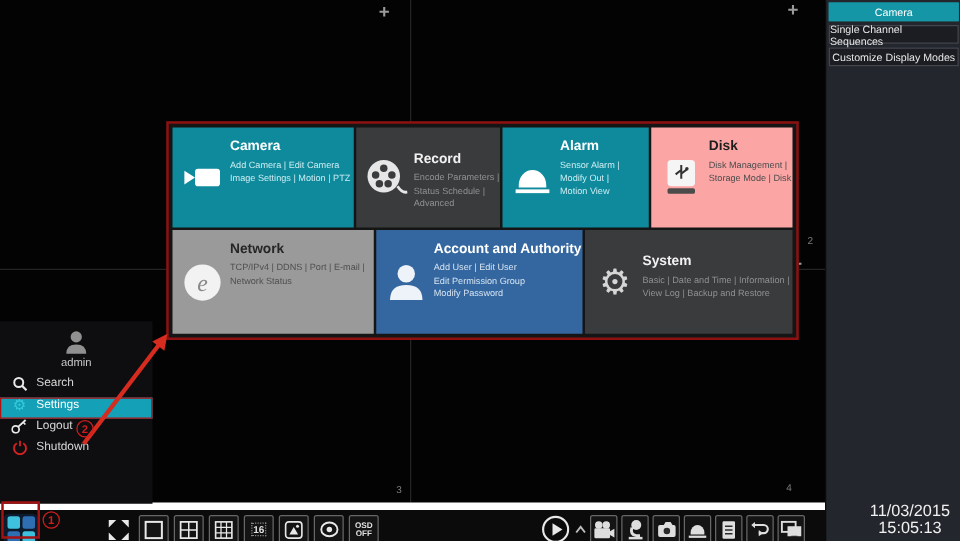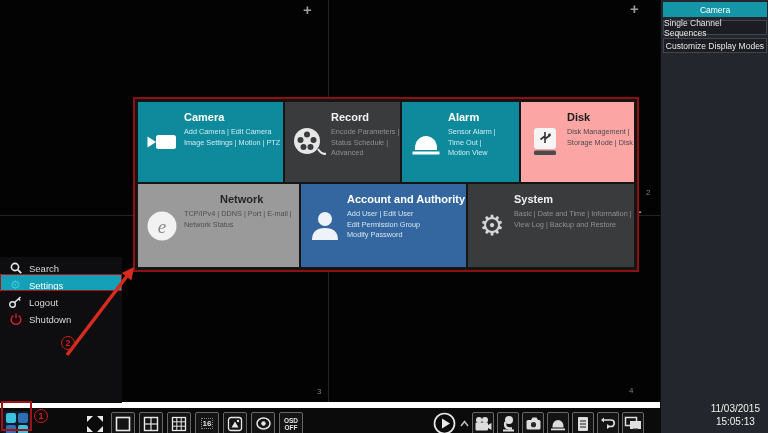--- a/index.html
+++ b/index.html
@@ -41,7 +41,7 @@
   .ttitle { font-size:11px; font-weight:bold; white-space:nowrap; margin-bottom:4px; }
   .tline { font-size:7.3px; line-height:10.5px; white-space:nowrap; }
   .t-teal { background:#0f8a9c; } .t-teal .ttitle { color:#fff; } .t-teal .tline { color:#c9ecf1; }
-  .t-dark { background:#3a3b3d; } .t-dark .ttitle { color:#f2f2f2; } .t-dark .tline { color:#8f9092; }
+  .t-dark { background:#3a3b3d; } .t-dark .ttitle { color:#f2f2f2;margin-top:10px; } .t-dark .tline { color:#8f9092; }
   .t-light { background:#fca5a5; } .t-light .ttitle { color:#1d1d1d; } .t-light .tline { color:#4c4c4c; }
   .t-gray { background:#9a9a9a; } .t-gray .ttitle { color:#262626;margin-left:36px; } .t-gray .tline { color:#4f4f4f; }
   .t-blue { background:#34679f; } .t-blue .ttitle { color:#fff; } .t-blue .tline { color:#d5e3f2; }

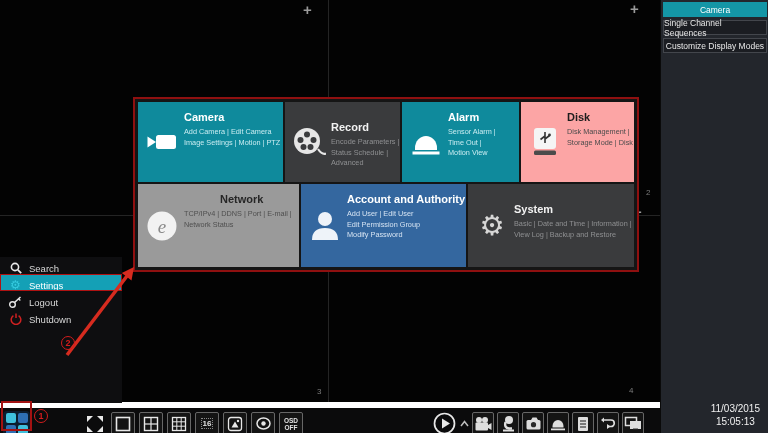--- a/index.html
+++ b/index.html
@@ -253,7 +253,7 @@
         </span>
         <div class="ttitle">Alarm</div>
         <div class="tline">Sensor Alarm |</div>
-        <div class="tline">Time Out |</div>
+        <div class="tline">Modify Out |</div>
         <div class="tline">Motion View</div>
       </div>
       <div class="tile t-light" style="width:113px;">

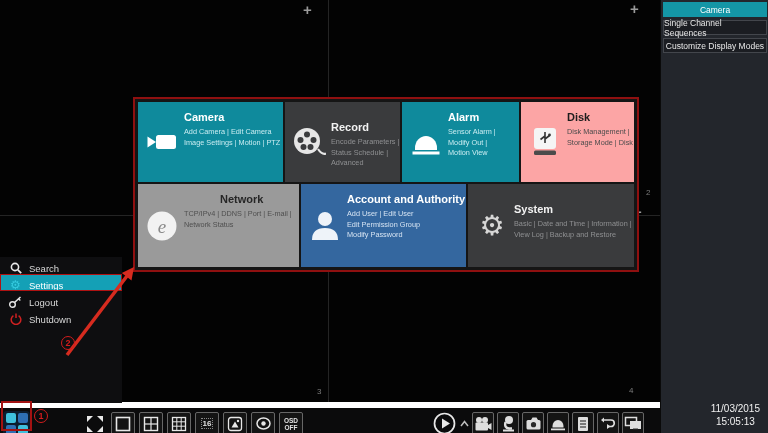--- a/index.html
+++ b/index.html
@@ -43,7 +43,7 @@
   .t-teal { background:#0f8a9c; } .t-teal .ttitle { color:#fff; } .t-teal .tline { color:#c9ecf1; }
   .t-dark { background:#3a3b3d; } .t-dark .ttitle { color:#f2f2f2;margin-top:10px; } .t-dark .tline { color:#8f9092; }
   .t-light { background:#fca5a5; } .t-light .ttitle { color:#1d1d1d; } .t-light .tline { color:#4c4c4c; }
-  .t-gray { background:#9a9a9a; } .t-gray .ttitle { color:#262626;margin-left:36px; } .t-gray .tline { color:#4f4f4f; }
+  .t-gray { background:#9a9a9a; } .t-gray .ttitle { color:#262626; } .t-gray .tline { color:#4f4f4f; }
   .t-blue { background:#34679f; } .t-blue .ttitle { color:#fff; } .t-blue .tline { color:#d5e3f2; }
   .gear-glyph { font-size:28px; color:#d6d6d6; line-height:28px; }
 

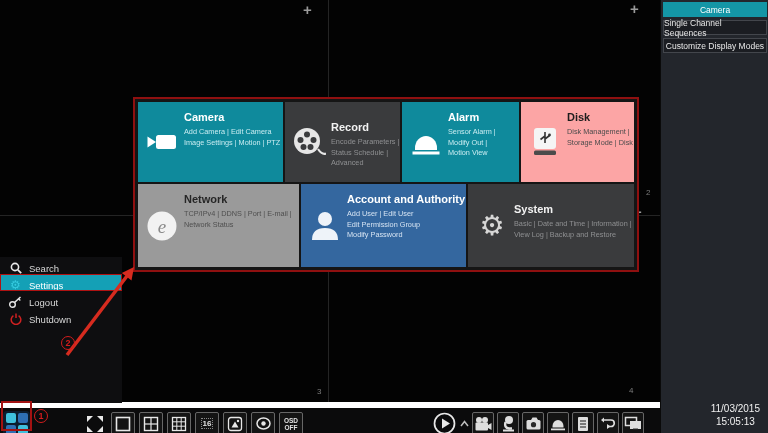--- a/index.html
+++ b/index.html
@@ -304,6 +304,13 @@
   </div>
 
   <div class="user-menu">
+    <div class="avatar-block">
+      <svg width="18" height="20" viewBox="0 0 18 20">
+          <circle cx="9" cy="5.5" r="4.5" fill="#909090"></circle>
+          <path d="M1 19 Q1 11.5 9 11.5 Q17 11.5 17 19 Z" fill="#909090"></path>
+        </svg>
+      <div class="avatar-name">admin</div>
+    </div>
     <div class="menu-item">
       <span class="mi">
           <svg width="12" height="12" viewBox="0 0 12 12">

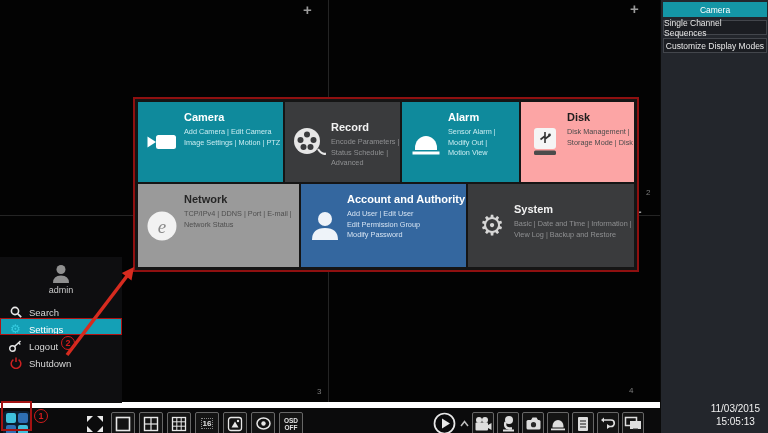--- a/index.html
+++ b/index.html
@@ -51,7 +51,7 @@
   .user-menu { position:absolute; left:0; top:257px; width:122px; height:146px; background:#0e0e10; }
   .avatar-block { height:44px; display:flex; flex-direction:column; align-items:center; justify-content:center; gap:1px; }
   .avatar-name { color:#c9c9c9; font-size:9px; }
-  .menu-item { height:17px; display:flex; align-items:flex-end; gap:7px; padding-left:9px; color:#d8d8d8; font-size:9.5px; cursor:pointer; }
+  .menu-item { height:17px; display:flex; align-items:flex-start; gap:7px; padding-left:9px; color:#d8d8d8; font-size:9.5px; cursor:pointer; }
   .menu-item .mi { width:13px; display:flex; justify-content:center; flex:none; }
   .menu-item.active { background:#14a0b6; color:#fff; outline:1.5px solid #b01212; outline-offset:-1px; }
   .mi-gear { font-size:12px; color:#35cbe0; line-height:12px; }

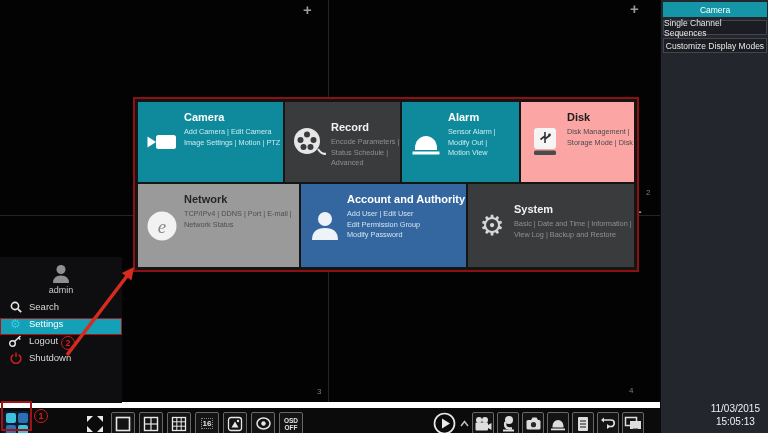--- a/index.html
+++ b/index.html
@@ -17,7 +17,7 @@
   .right-panel { position:absolute; left:660px; top:0; width:108px; height:433px; background:#23262c; border-left:1px solid #0a0a0a; }
   .rp-btn { position:absolute; left:2px; width:104px; height:15px; background:#1b1d22; border:1px solid #43464c; color:#e8e8e8; font-size:8.5px; display:flex; align-items:center; justify-content:center; cursor:pointer; }
   .rp-btn.active { background:#1496a6; border-color:#1496a6; color:#fff; }
-  .datetime { position:absolute; right:8px; bottom:5px; text-align:center; color:#f0f0f0; font-size:10px; line-height:13px; }
+  .datetime { position:absolute; right:8px; bottom:5px; text-align:center; color:#f0f0f0; font-size:13px; line-height:13px; }
 
   
   .toolbar { position:absolute; left:0; top:402px; width:660px; height:31px; background:#0b0b0c; border-top:6px solid #ffffff; }

